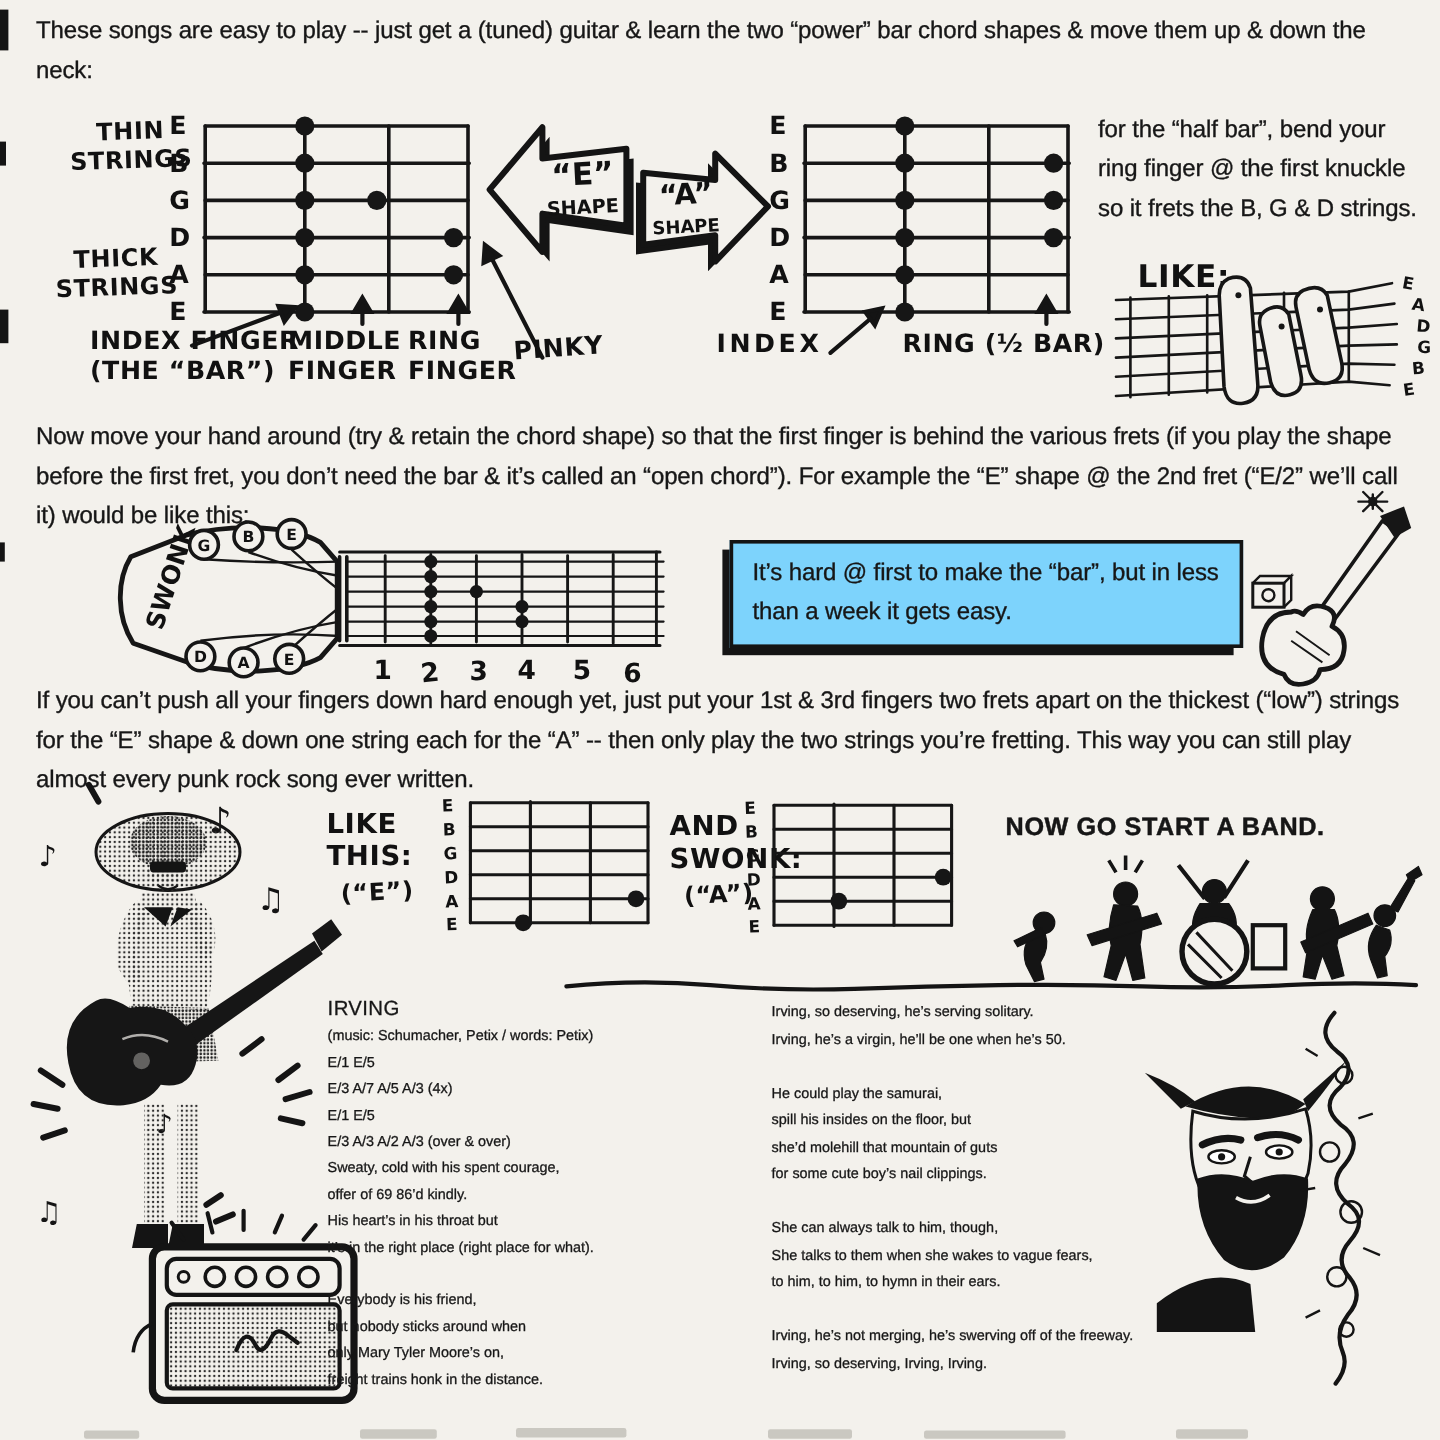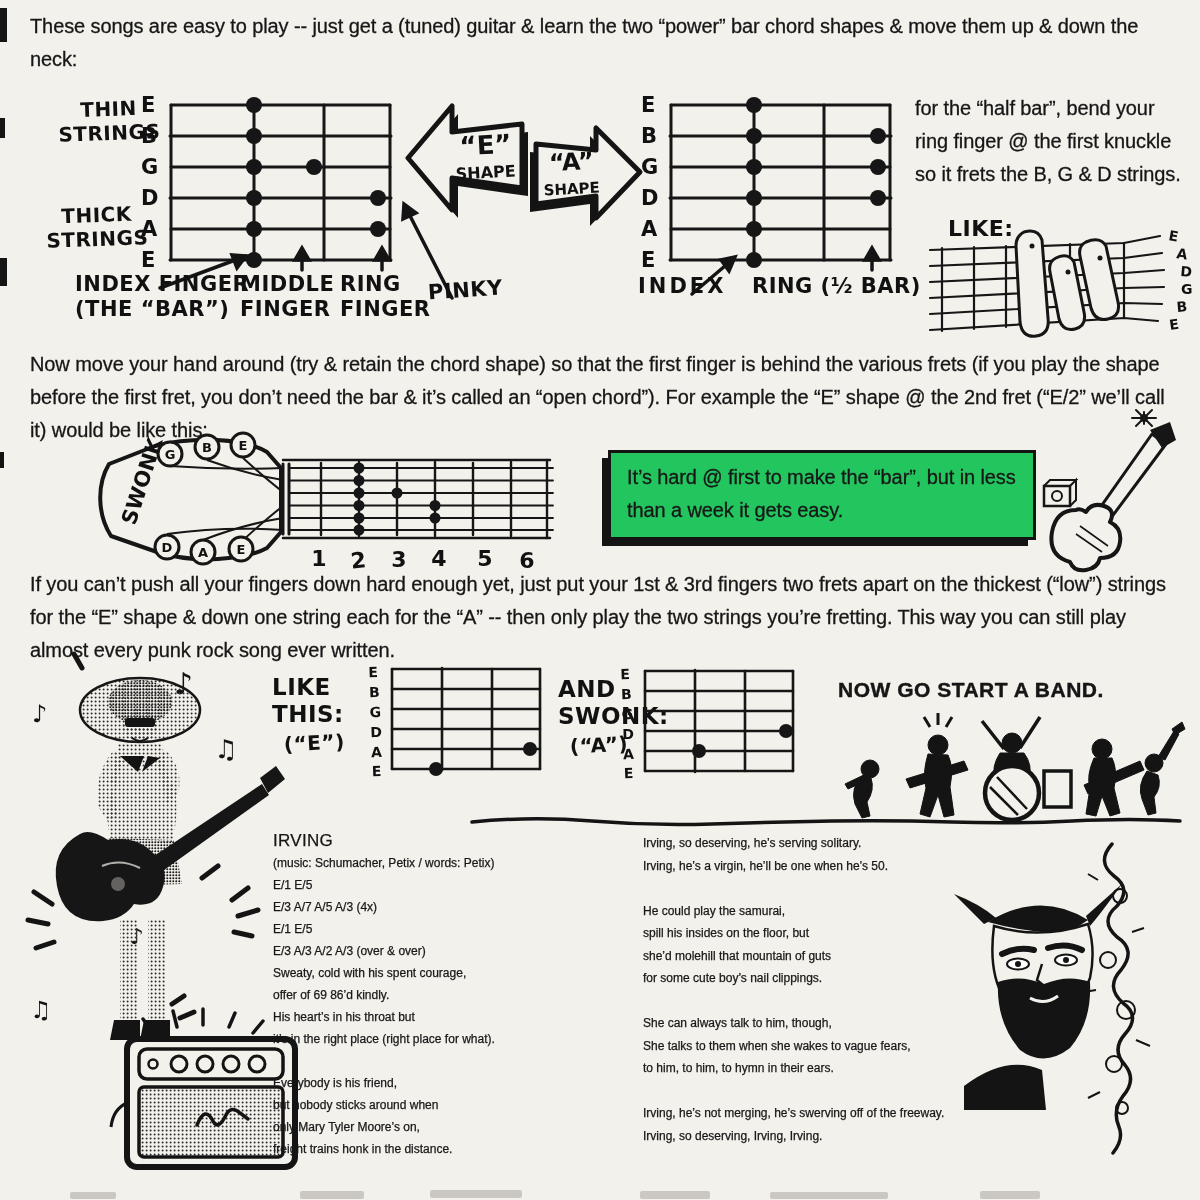--- a/index.html
+++ b/index.html
@@ -135,7 +135,7 @@
   <div class="abs hand" style="left:752px;top:274px;font-size:21px">RING (½ BAR)</div>
 
   <div class="abs typed" style="left:915px;top:92px;width:272px">for the “half bar”, bend your ring finger @ the first knuckle so it frets the B, G &amp; D strings.</div>
-  <div class="abs hand" style="left:948px;top:216px;font-size:22px">LIKE:</div>
+  <div class="abs hand" style="left:948px;top:216px;font-size:26px">LIKE:</div>
   <svg class="abs" style="left:928px;top:230px" width="264" height="112" viewBox="0 0 264 112">
     <g stroke="#161616" stroke-width="2.2" fill="none" stroke-linecap="round">
       <path d="M2,20 L196,13 L232,6"></path>

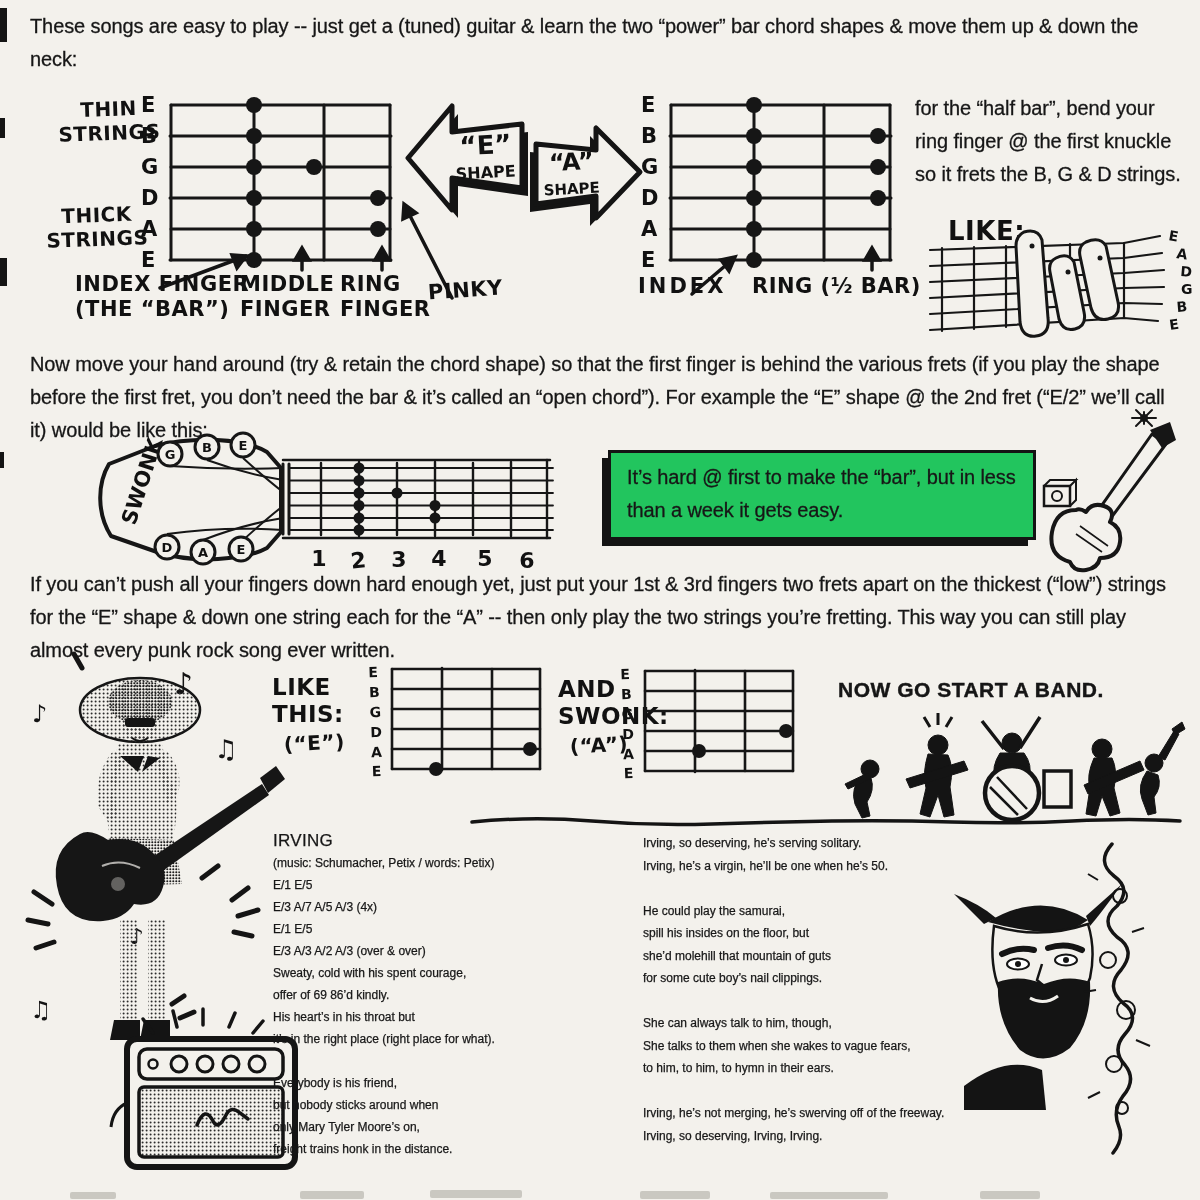--- a/index.html
+++ b/index.html
@@ -131,7 +131,7 @@
   <div class="abs hand" style="left:340px;top:272px;font-size:21px">RING
 FINGER</div>
   <div class="abs hand" style="left:428px;top:278px;font-size:21px;transform:rotate(-4deg)">PINKY</div>
-  <div class="abs hand" style="left:638px;top:274px;font-size:21px;letter-spacing:3px">INDEX</div>
+  <div class="abs hand" style="left:597px;top:274px;font-size:21px;letter-spacing:3px">INDEX</div>
   <div class="abs hand" style="left:752px;top:274px;font-size:21px">RING (½ BAR)</div>
 
   <div class="abs typed" style="left:915px;top:92px;width:272px">for the “half bar”, bend your ring finger @ the first knuckle so it frets the B, G &amp; D strings.</div>

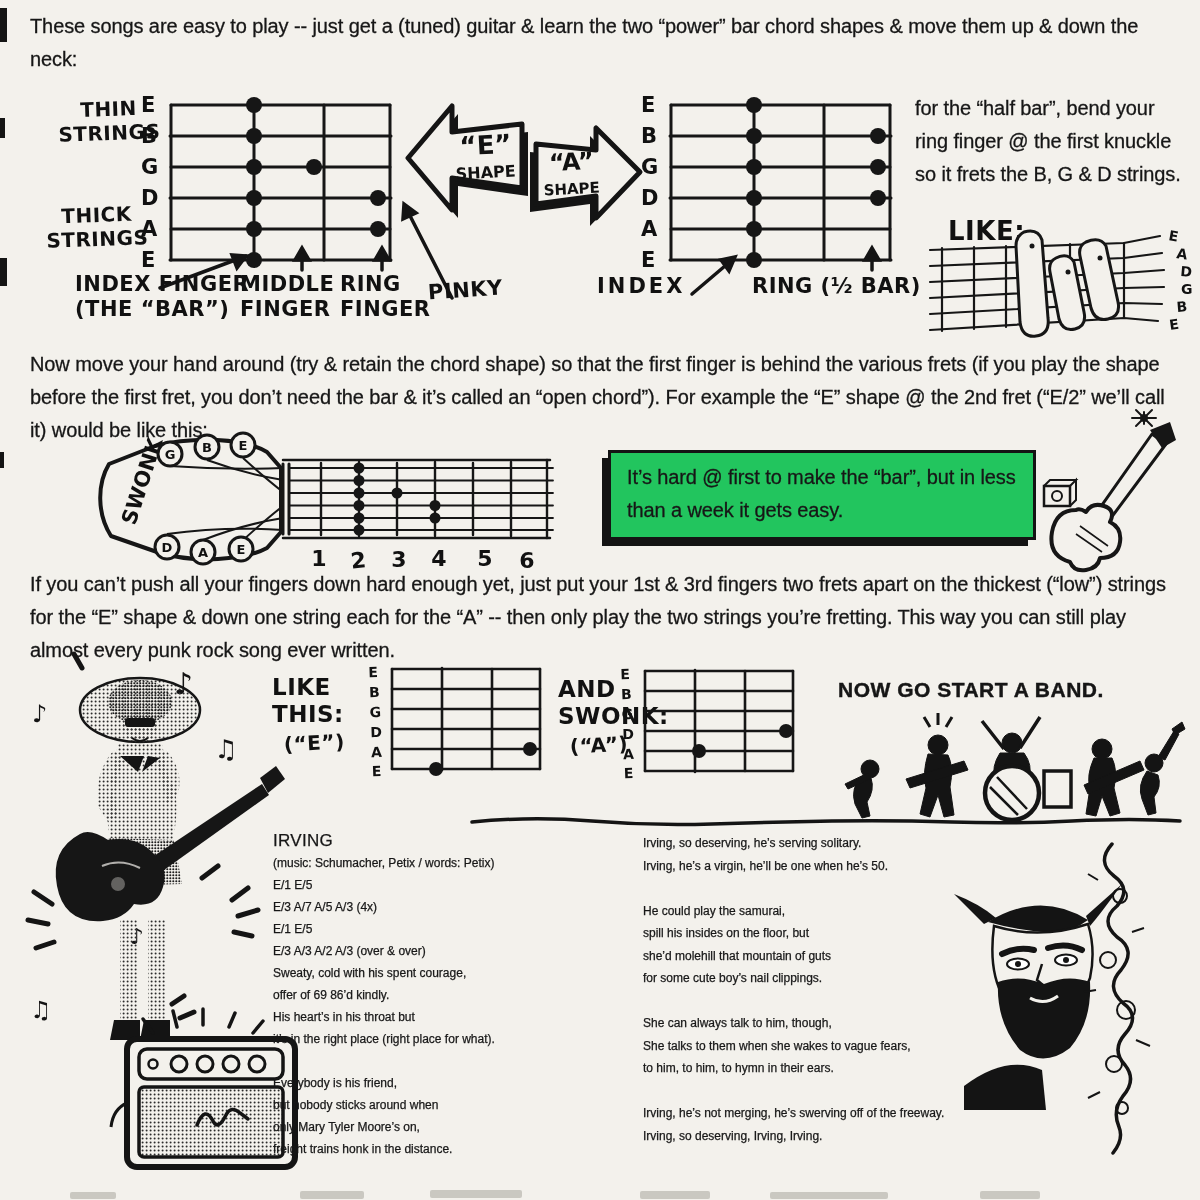--- a/index.html
+++ b/index.html
@@ -17,7 +17,7 @@
   .strM{height:19.9px;display:flex;align-items:center;font-family:"DejaVu Sans",sans-serif;
         font-weight:bold;font-size:14px;color:#111;}
   .lyr{min-height:22px;}
-  .tipbox{border:3px solid #141414;box-shadow:-7px 7px 0 -1px #141414;background:#22c55e;
+  .tipbox{border:3px solid #141414;box-shadow:-7px 7px 0 -1px #141414;background:#7dd3fc;
           padding:8px 16px 10px 16px;}
   .mark{background:#141414;}
   .smudge{background:#9a968e;opacity:.45;border-radius:2px;}

